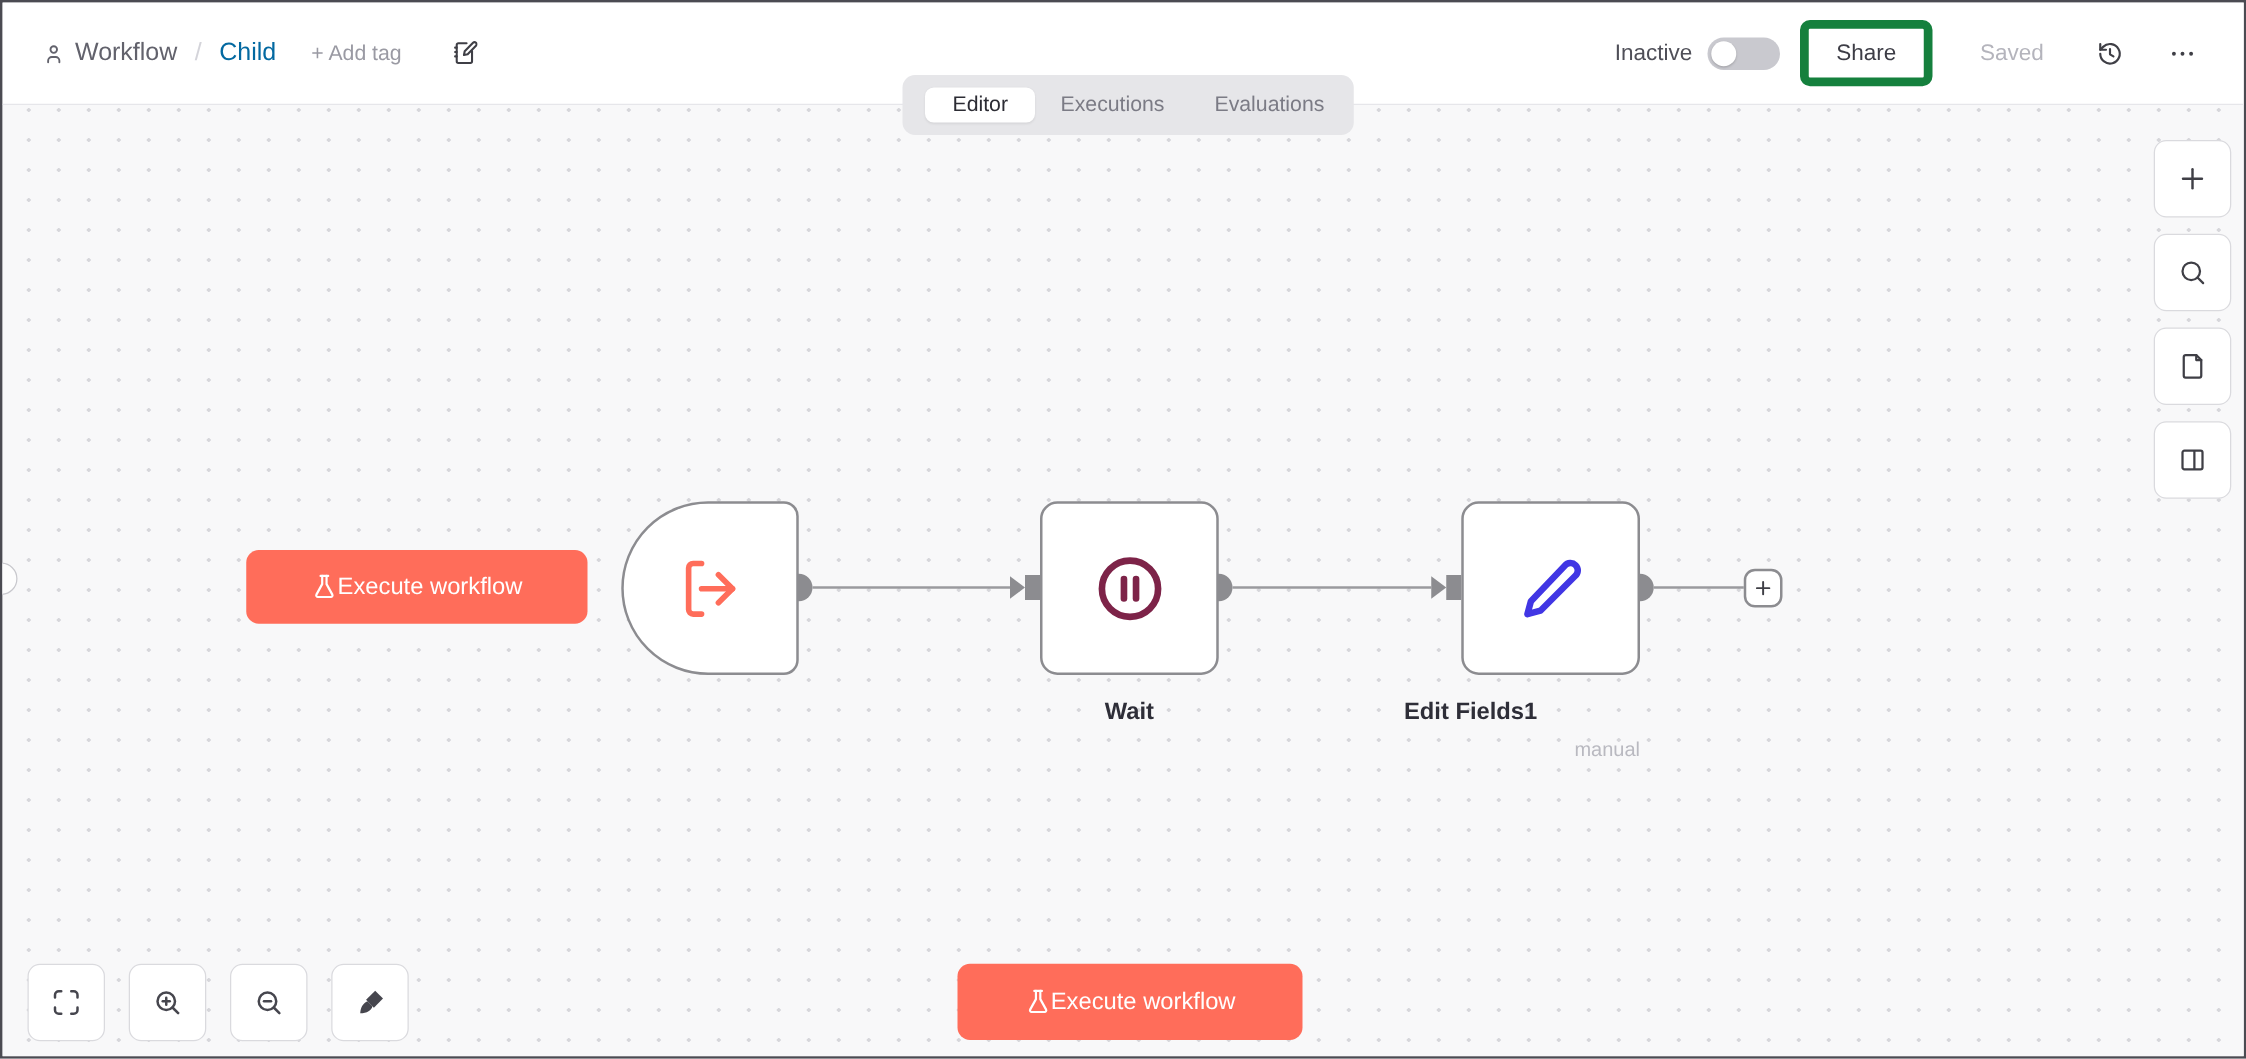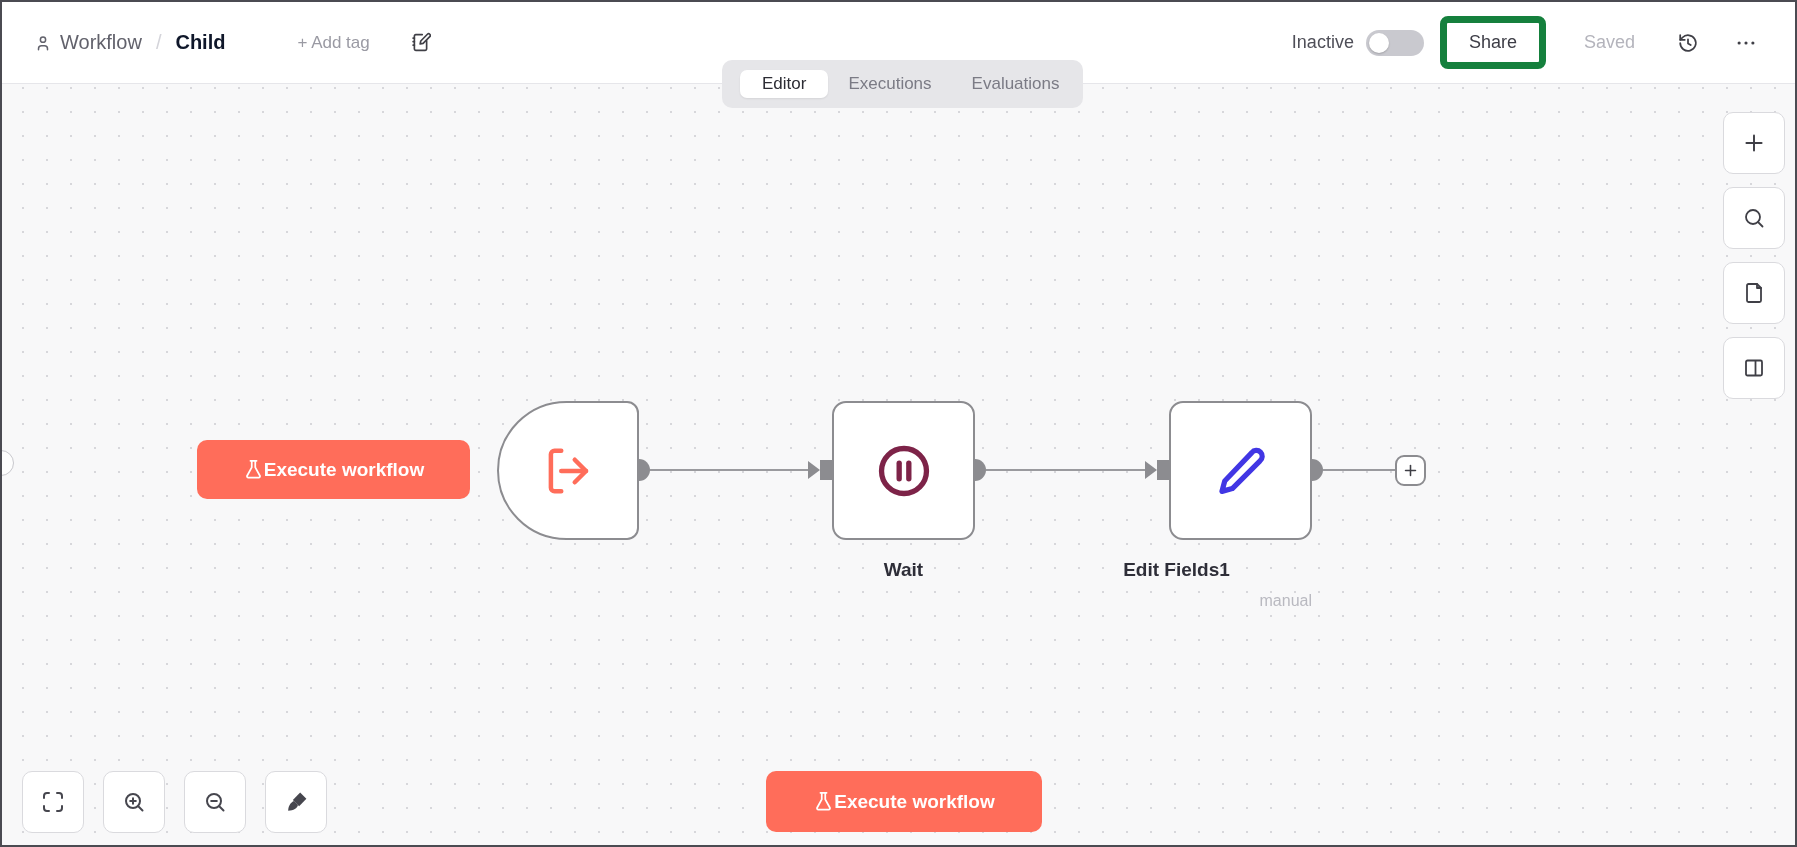--- a/index.html
+++ b/index.html
@@ -19,7 +19,7 @@
   .h-left{ display:flex; align-items:center; }
   .h-left .crumb-proj{ display:flex; align-items:center; gap:8px; color:#62626c; font-size:20px; }
   .crumb-sep{ color:#d4d4da; font-size:20px; margin:0 14px; }
-  .crumb-name{ color:#0f172a; font-size:20px; font-weight:700; }
+  .crumb-name{ color:#0369a1; font-size:20px; font-weight:400; }
   .add-tag{ color:#9a9aa3; font-size:17px; margin-left:72px; background:none; border:none; cursor:pointer; font-family:inherit; }
   .note-btn{ background:none;border:none; margin-left:40px; cursor:pointer; display:flex; align-items:center; color:#3f3f46;}
   .h-right{ display:flex; align-items:center; }

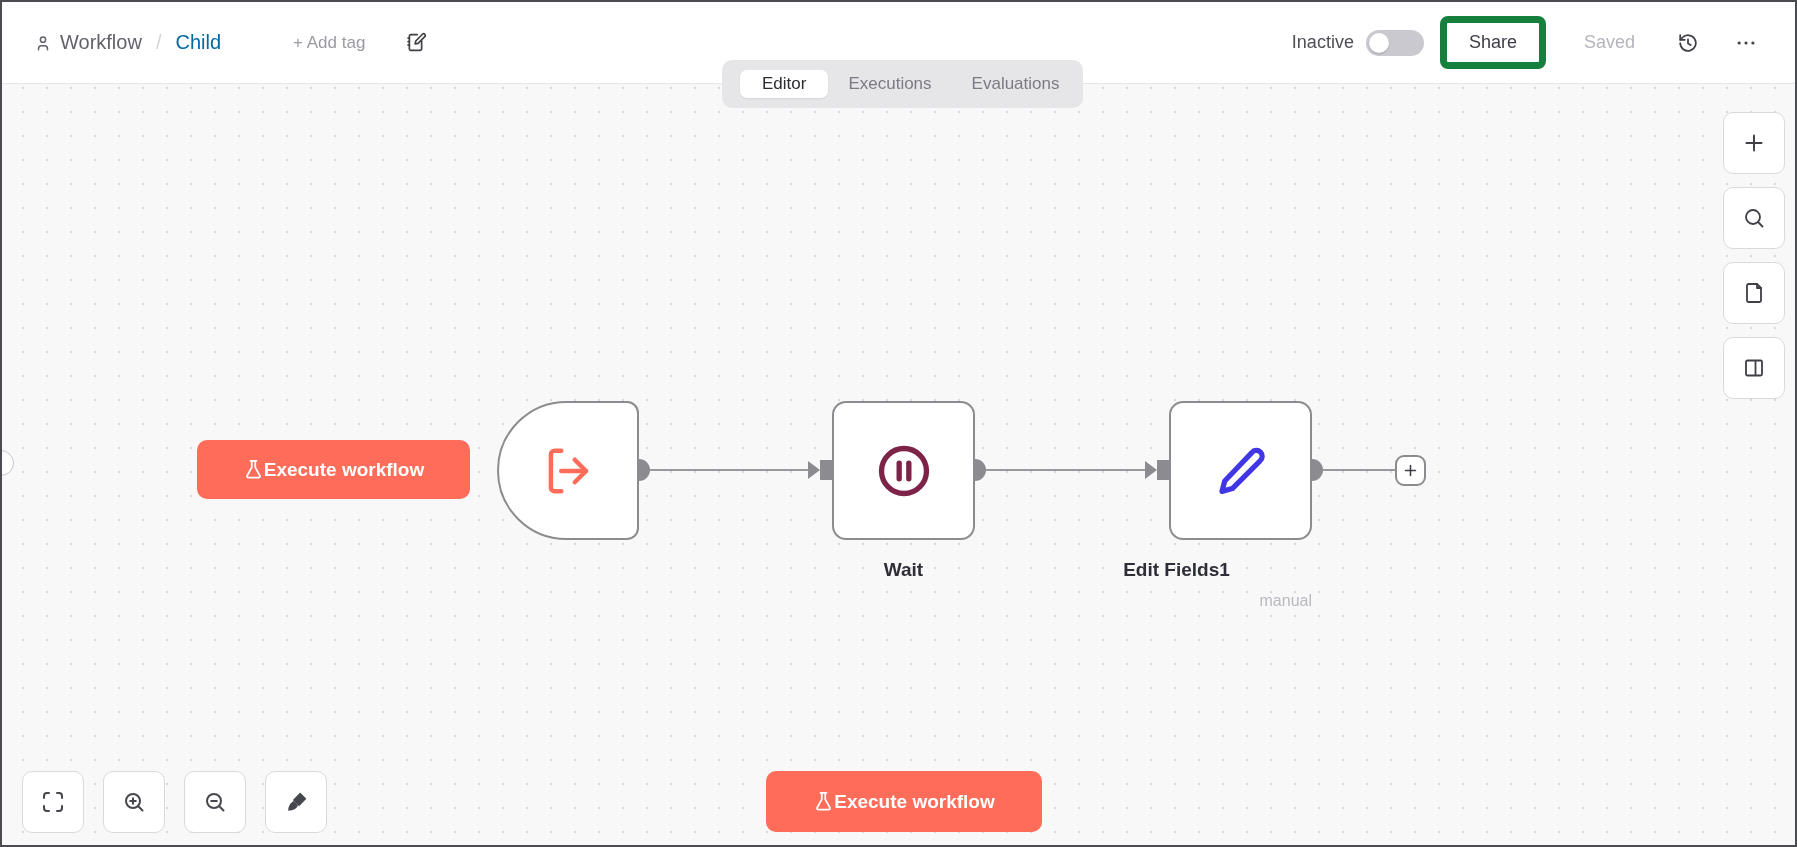--- a/index.html
+++ b/index.html
@@ -20,7 +20,7 @@
   .h-left .crumb-proj{ display:flex; align-items:center; gap:8px; color:#62626c; font-size:20px; }
   .crumb-sep{ color:#d4d4da; font-size:20px; margin:0 14px; }
   .crumb-name{ color:#0369a1; font-size:20px; font-weight:400; }
-  .add-tag{ color:#9a9aa3; font-size:17px; margin-left:72px; background:none; border:none; cursor:pointer; font-family:inherit; }
+  .add-tag{ color:#9a9aa3; font-size:17px; margin-left:28px; background:none; border:none; cursor:pointer; font-family:inherit; }
   .note-btn{ background:none;border:none; margin-left:40px; cursor:pointer; display:flex; align-items:center; color:#3f3f46;}
   .h-right{ display:flex; align-items:center; }
   .status-label{ color:#4f4f58; font-size:18px; margin-right:12px; }

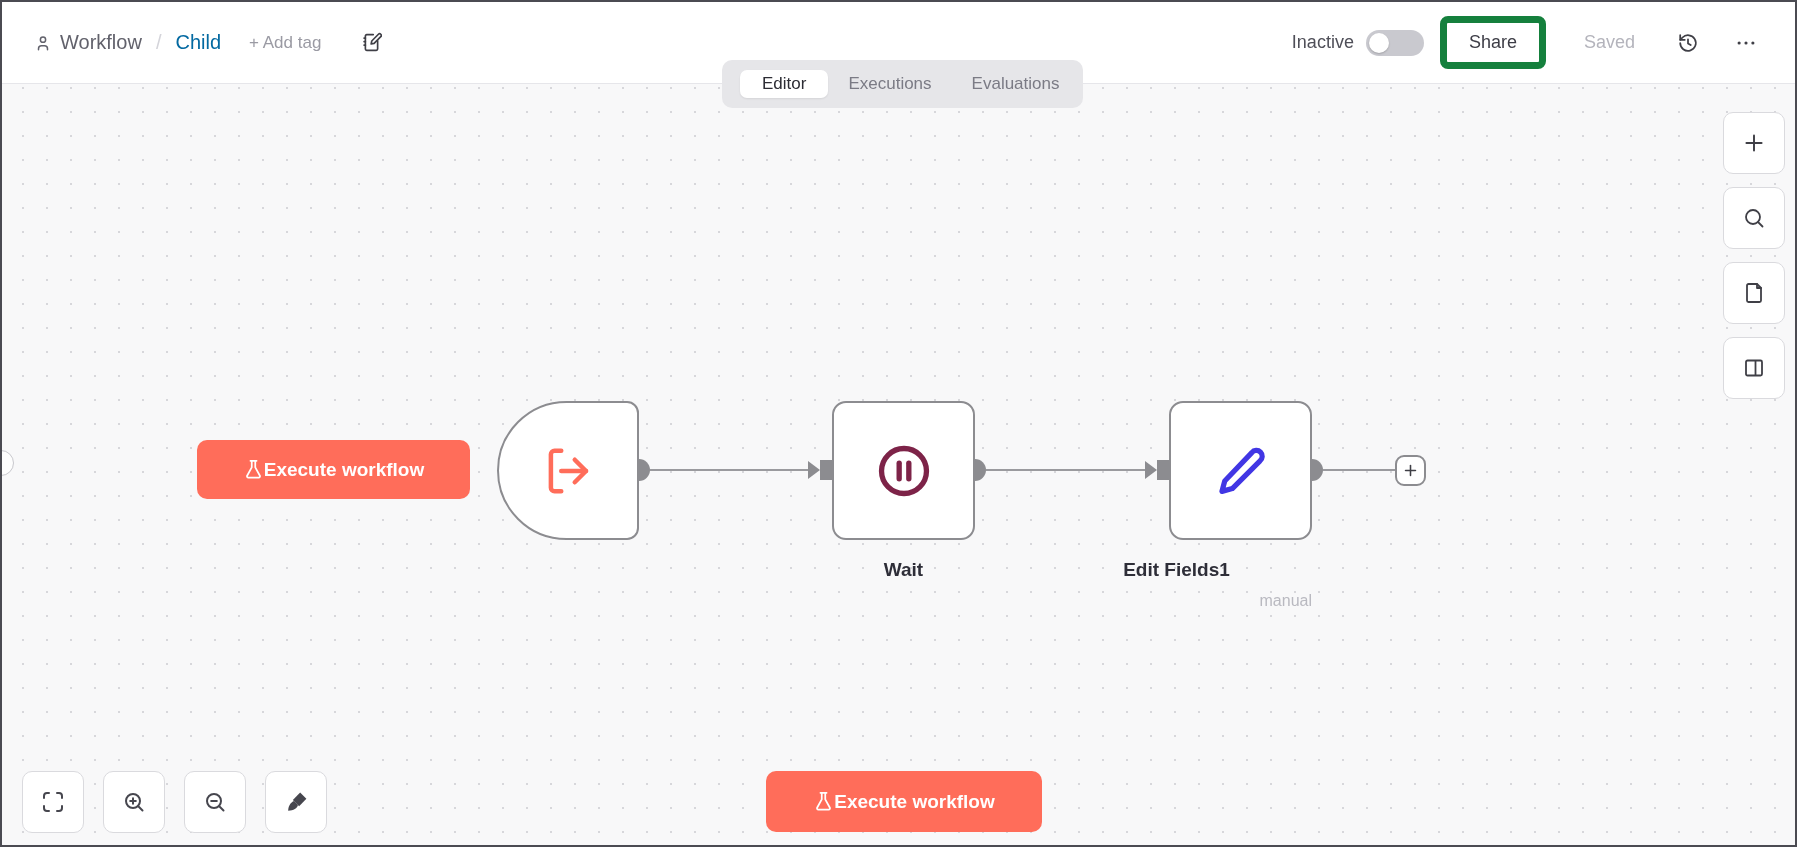--- a/index.html
+++ b/index.html
@@ -75,7 +75,7 @@
   .node-sub{ position:absolute; top:508px; left:1167px; width:143px; text-align:right; color:#b9b9c0; font-size:16px; }
   .exec-btn{
     position:absolute; background:#ff6d5a; color:#fff; border:none; border-radius:10px;
-    font-family:inherit; font-size:19px; font-weight:700; cursor:pointer;
+    font-family:inherit; font-size:19px; font-weight:400; cursor:pointer;
     display:flex; align-items:center; justify-content:center; 
   }
   .exec-canvas{ left:195px; top:356px; width:273px; height:59px; }

